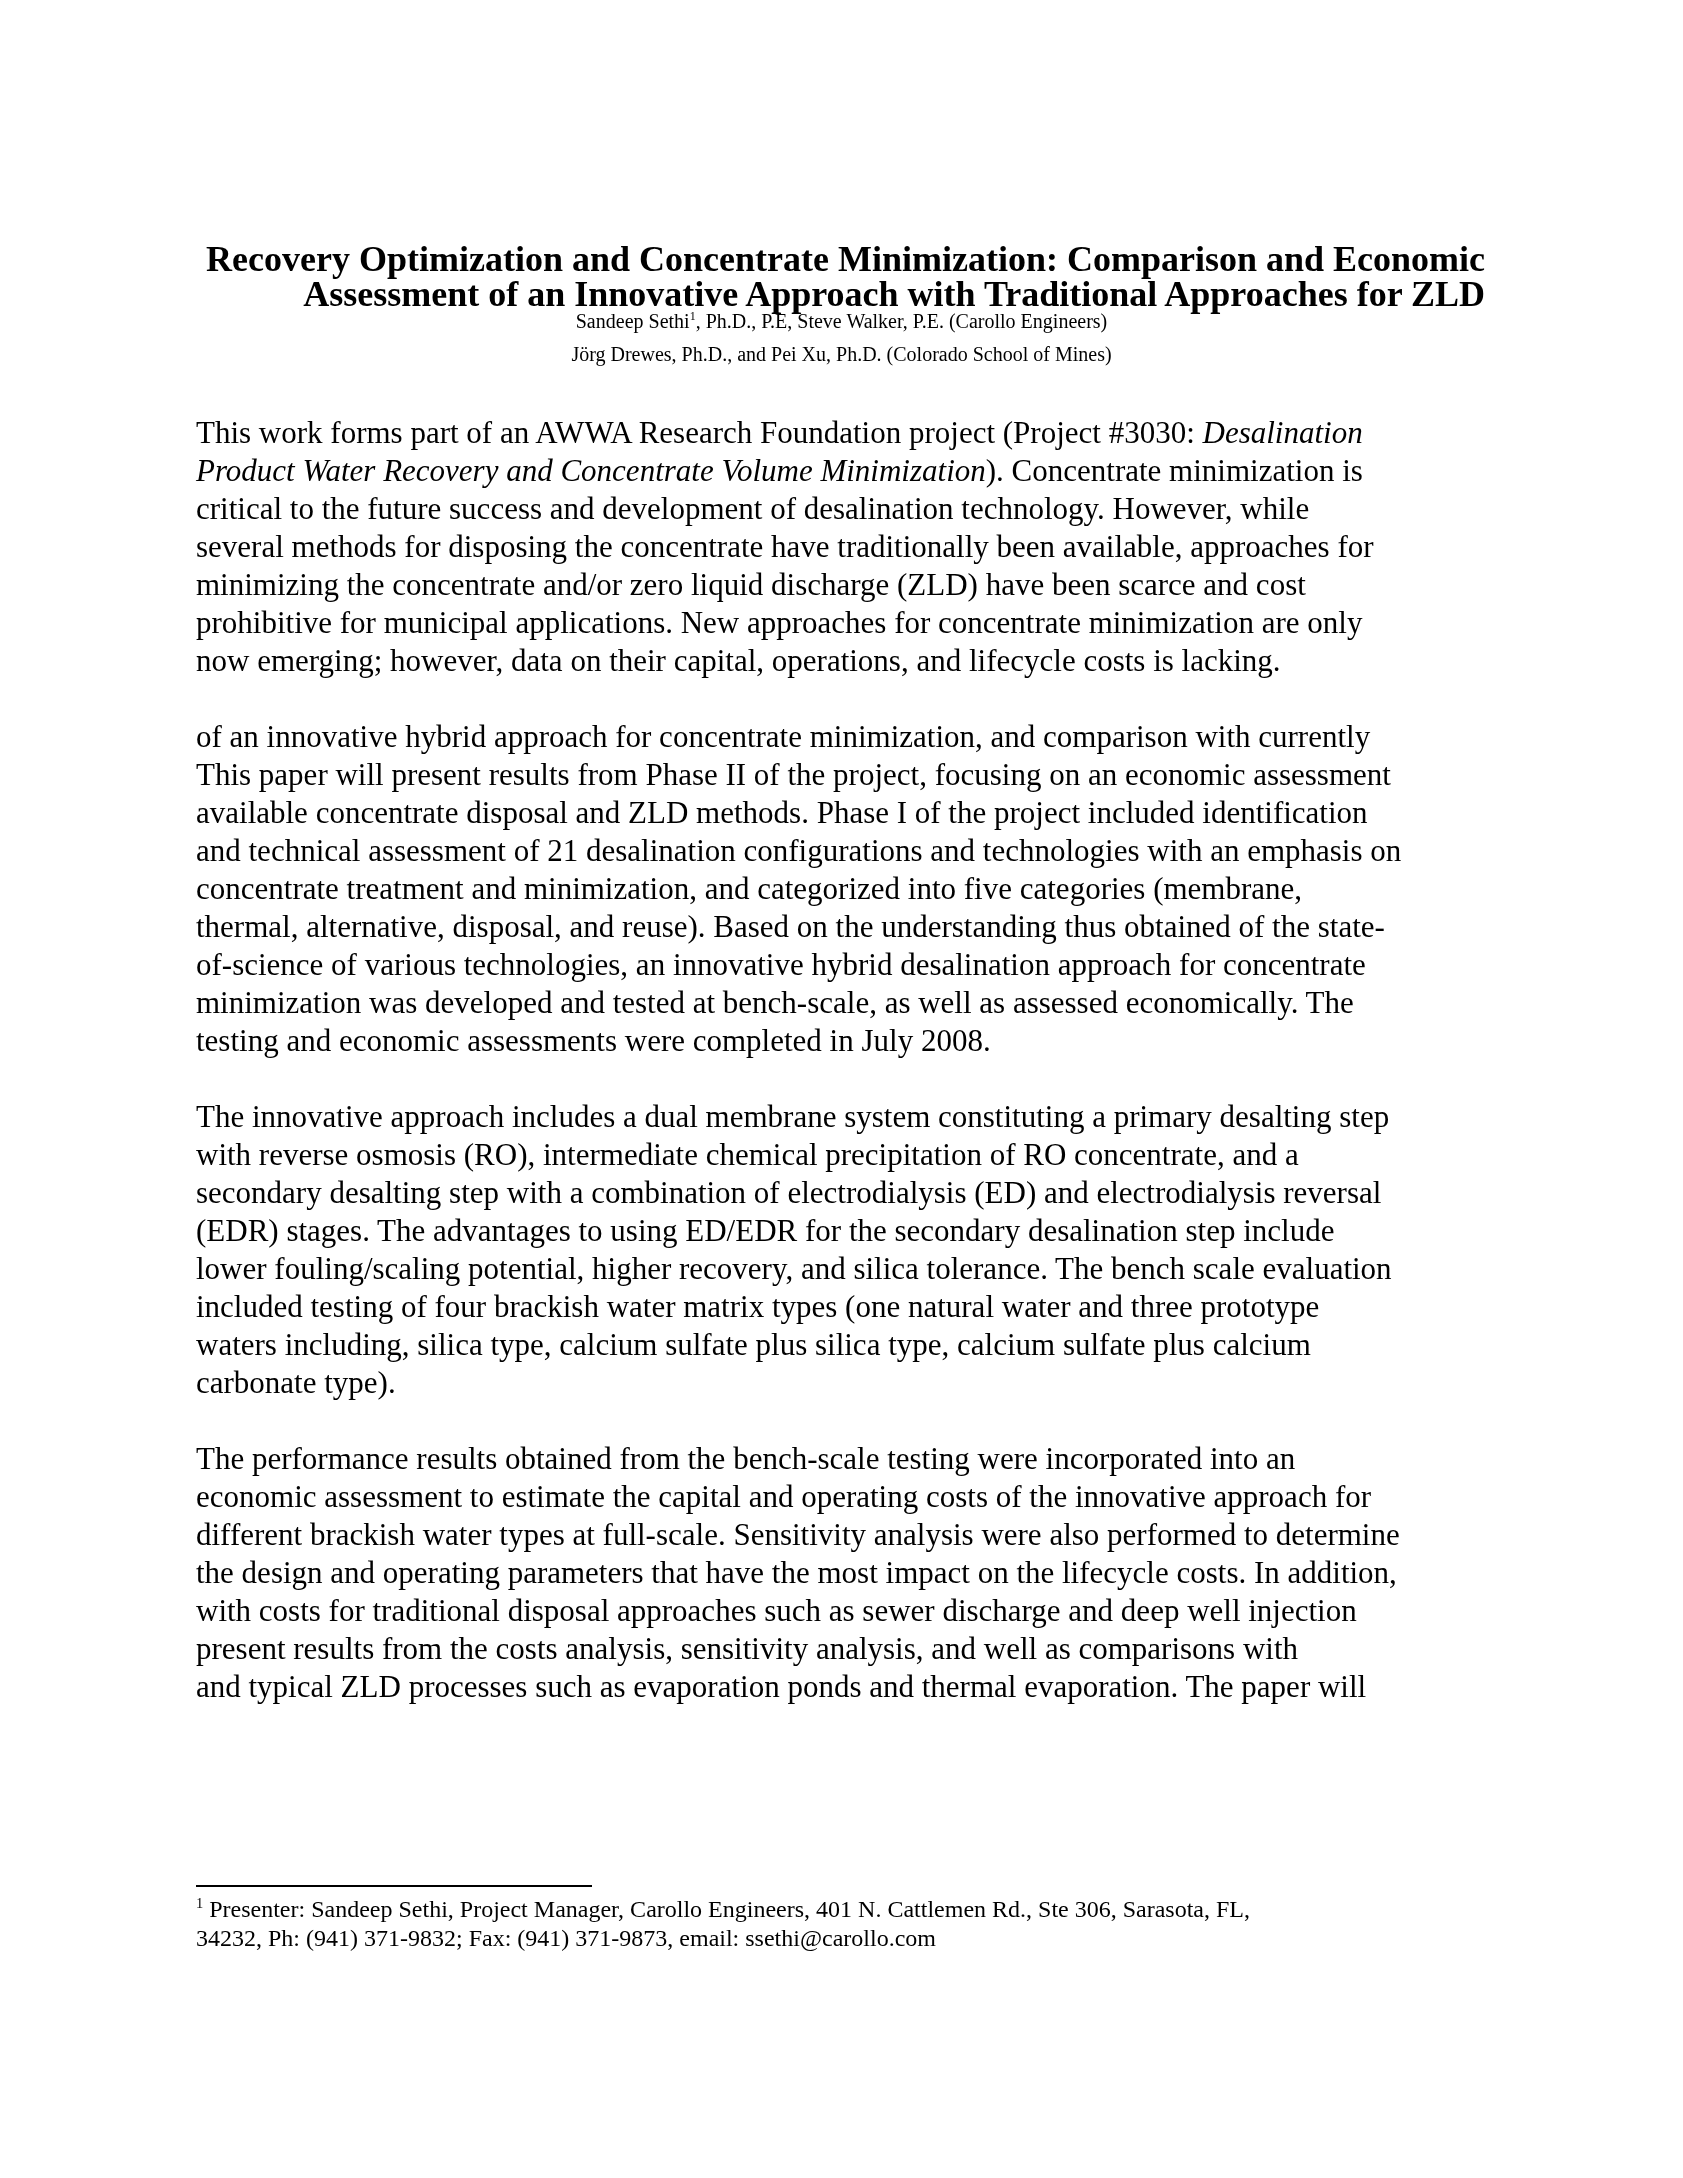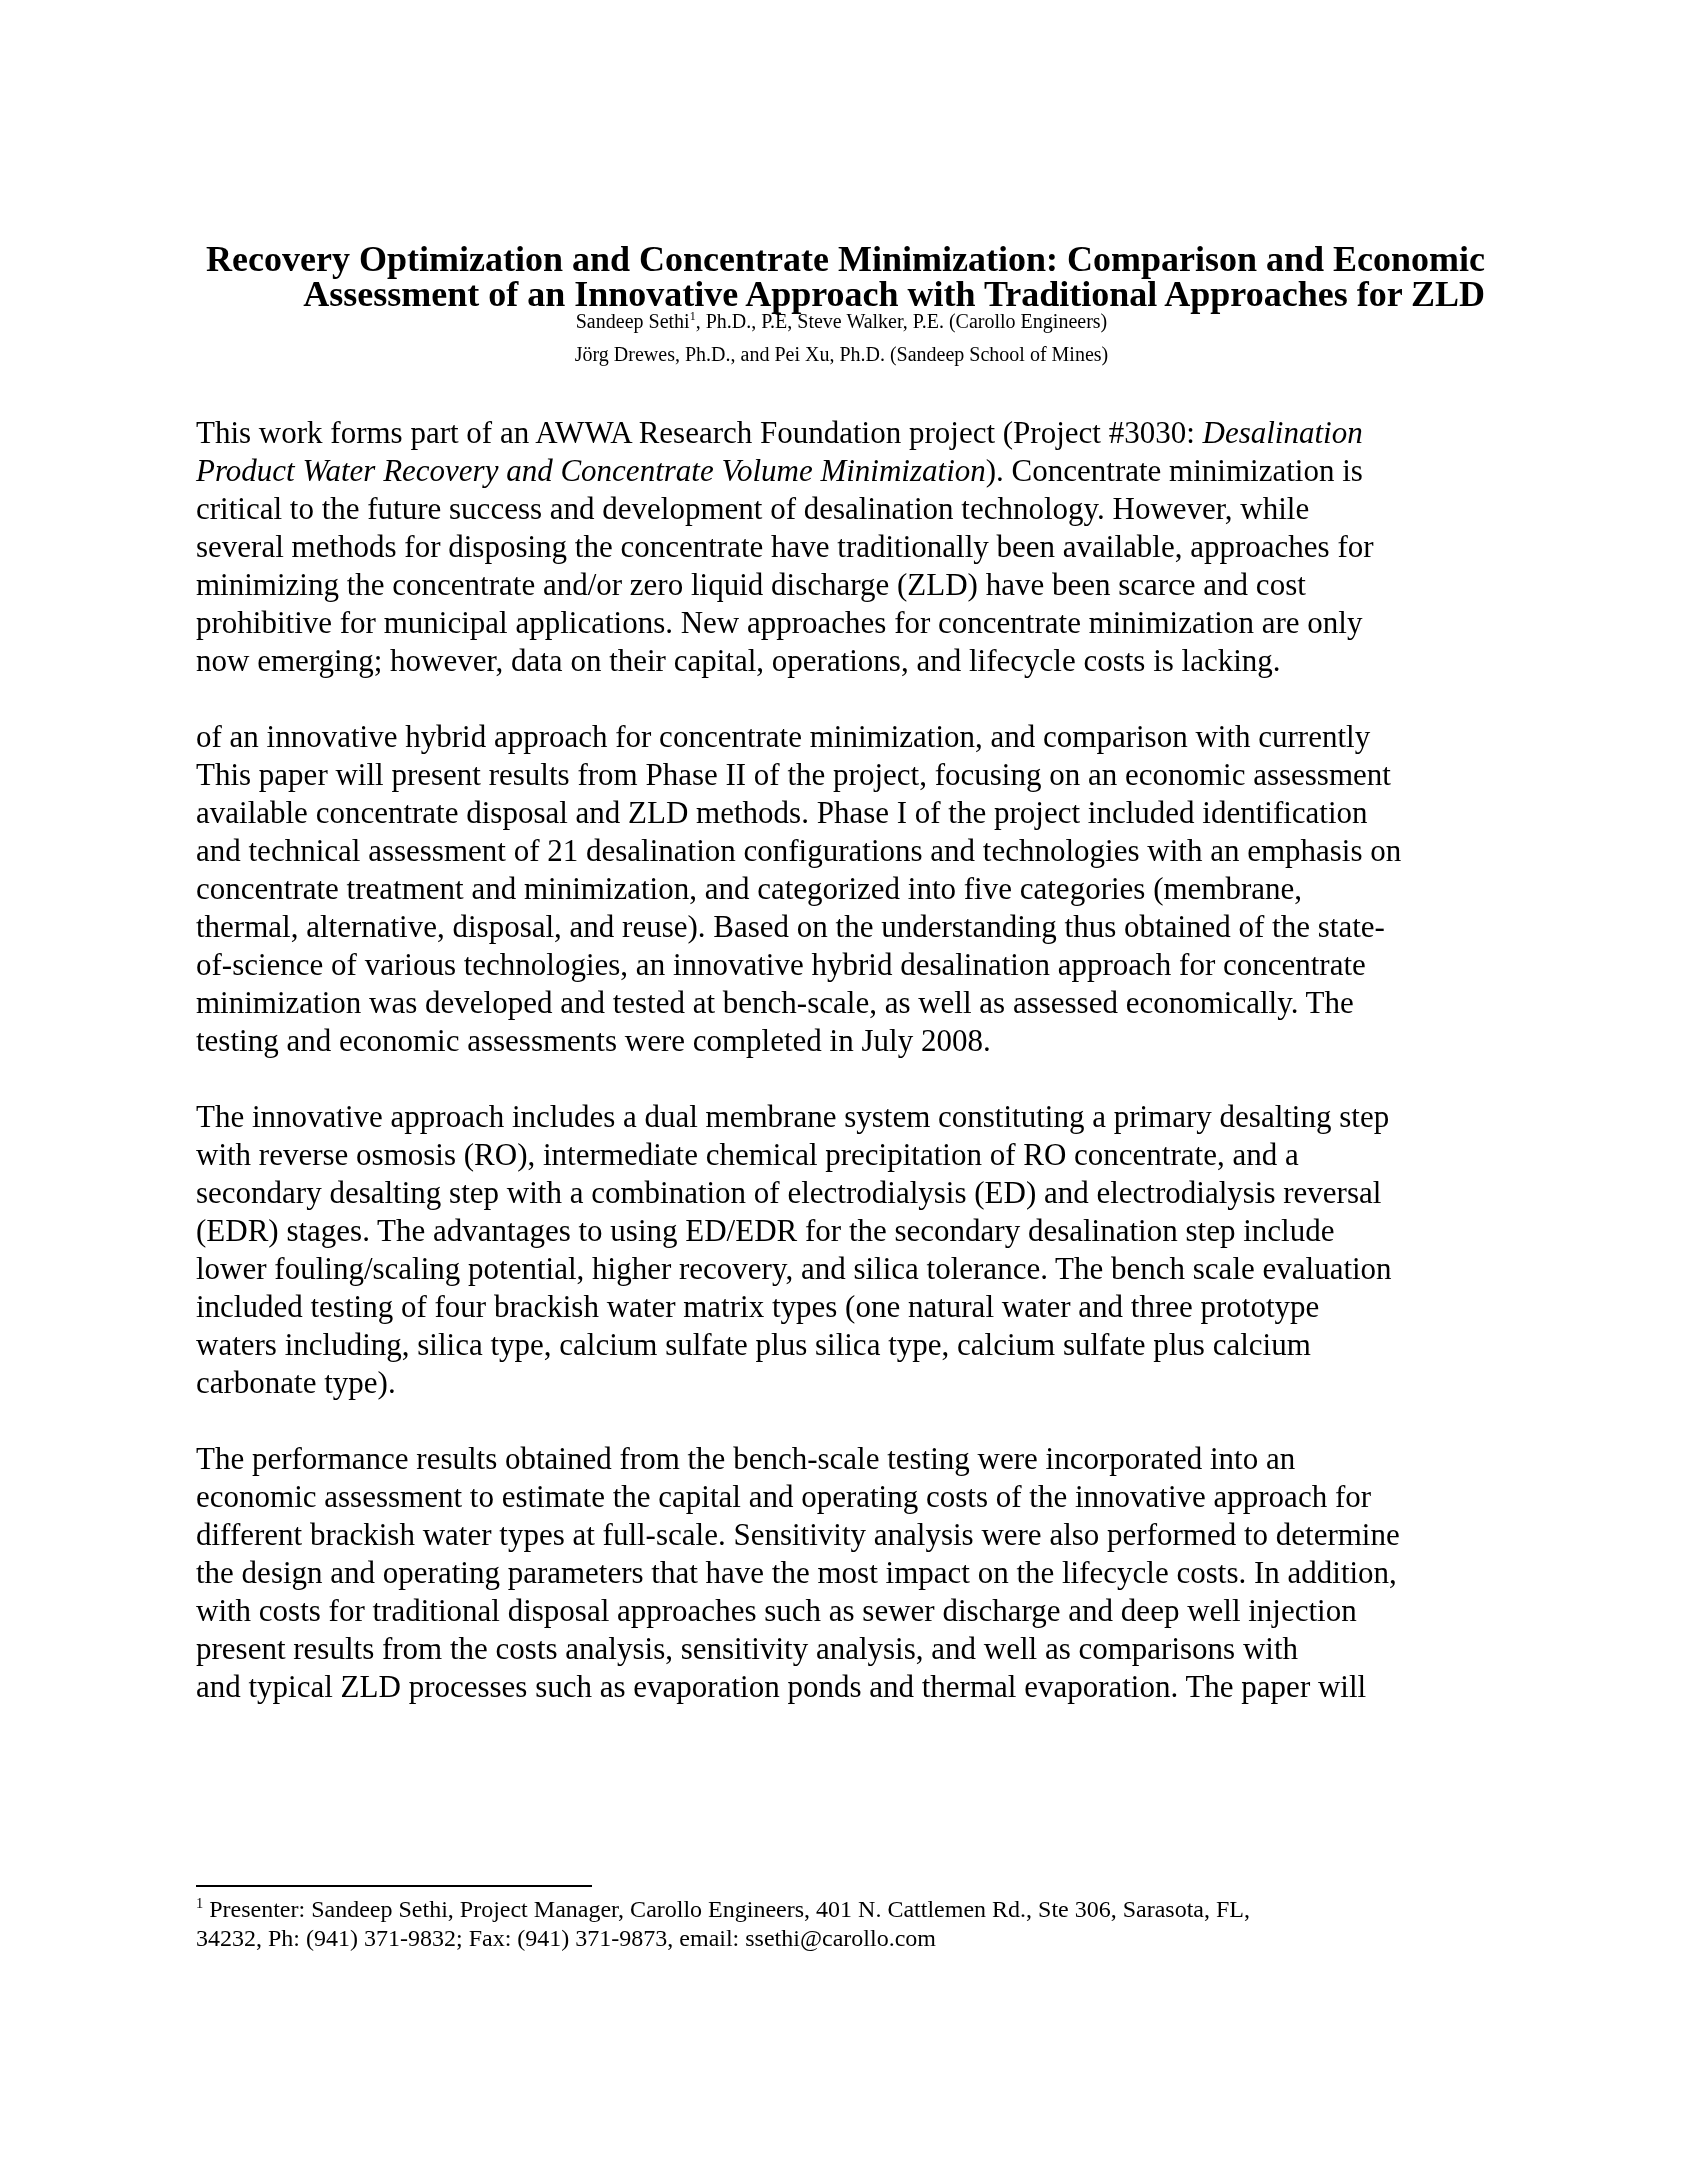--- a/index.html
+++ b/index.html
@@ -34,7 +34,7 @@
 
   <div class="authors">
     <div><span>Sandeep Sethi</span><sup>1</sup><span>, Ph.D., P.E, Steve Walker, P.E. (Carollo Engineers)</span></div>
-    <div>Jörg Drewes, Ph.D., and Pei Xu, Ph.D. (Sandeep School of Mines)</div>
+    <div>Jörg Drewes, Ph.D., and Pei Xu, Ph.D. (Colorado School of Mines)</div>
   </div>
 
   <div class="body">

